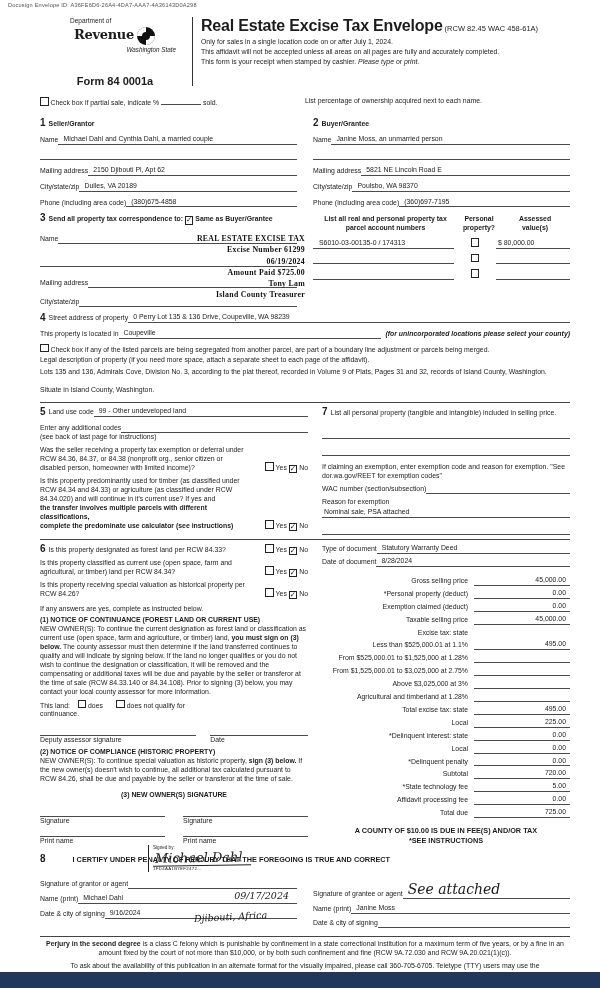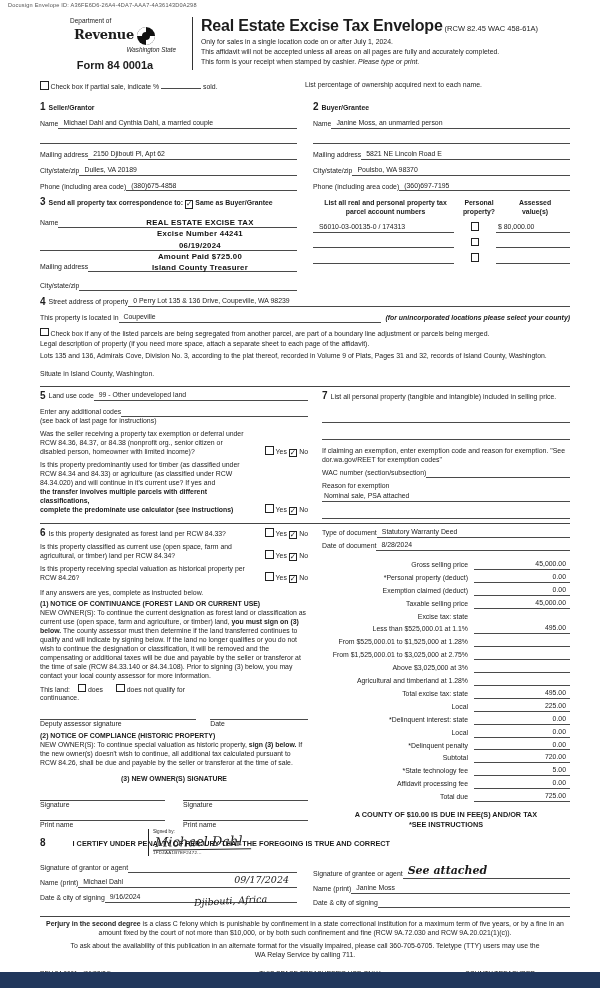--- a/index.html
+++ b/index.html
@@ -15,7 +15,7 @@
   .revrow{display:flex;align-items:center;justify-content:center;gap:2px;}
   .rev{font-family:"DejaVu Serif",serif;font-weight:bold;font-size:13px;letter-spacing:-.3px;}
   .wst{font-style:italic;font-size:6.3px;text-align:right;padding-right:14px;}
-  .formno{font-weight:bold;font-size:11px;margin-top:4px;}
+  .formno{font-weight:bold;font-size:11px;margin-top:20px;}
   .vline{width:1px;background:#333;margin:2px 8px 2px 2px;}
   .titleblk{flex:1;padding-top:1px;}
   .title{font-weight:bold;font-size:16px;letter-spacing:-.2px;}

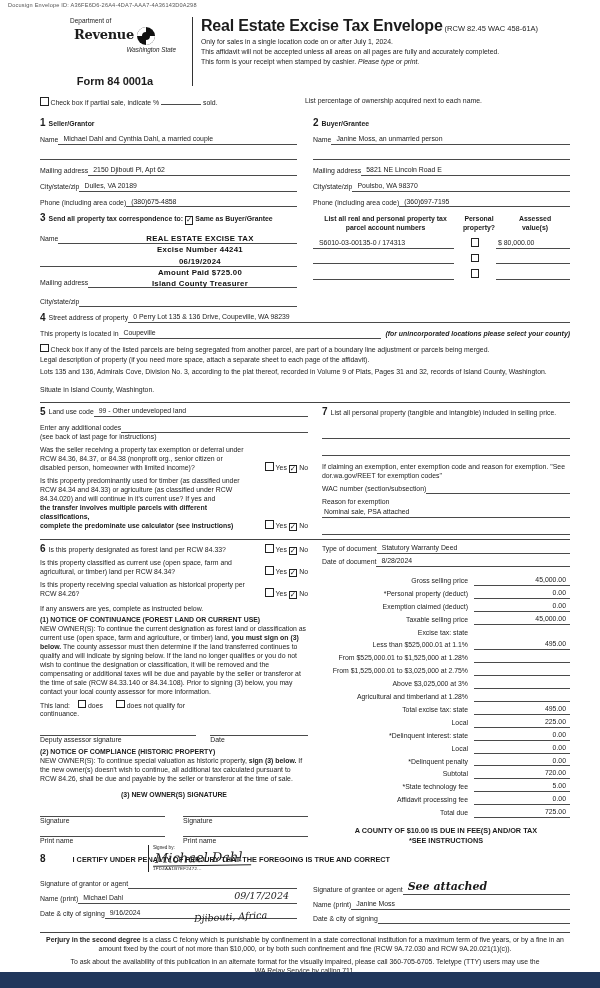--- a/index.html
+++ b/index.html
@@ -34,8 +34,8 @@
   .hline{border-top:1px solid #444;margin:4px 0 3px 0;}
   
   .s3wrap{position:relative;}
-  .stamp{position:absolute;left:55px;top:-2px;width:210px;text-align:center;
-         font-family:Liberation Sans, sans-serif;font-weight:bold;font-size:7.8px;
+  .stamp{position:absolute;left:55px;top:-2px;width:210px;text-align:right;
+         font-family:Liberation Serif, serif;font-weight:bold;font-size:7.8px;
          line-height:11.3px;color:#101010;letter-spacing:.3px;white-space:nowrap;}
   
   .phead{display:flex;font-weight:bold;text-align:center;margin-top:2px;}

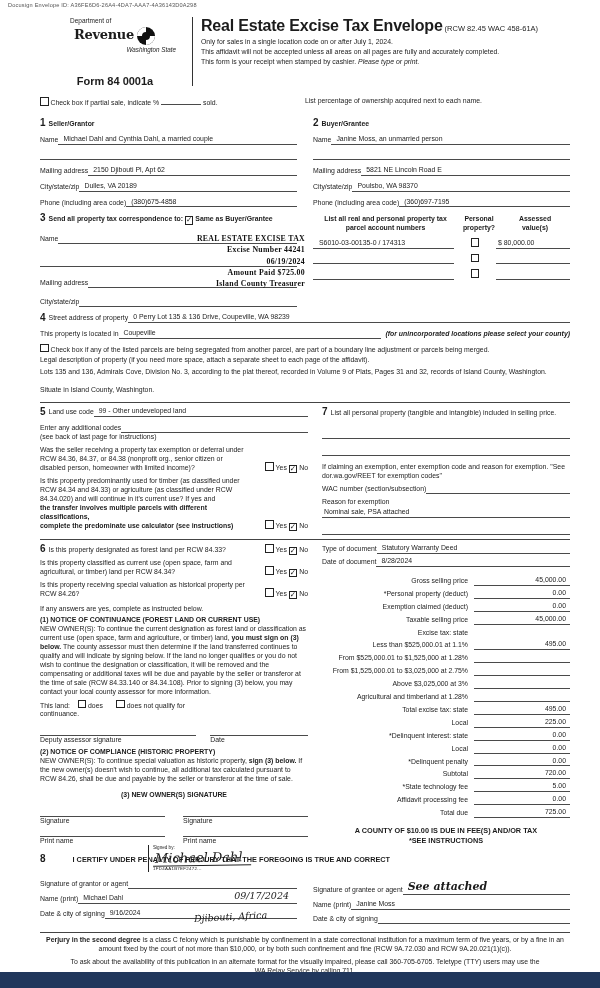--- a/index.html
+++ b/index.html
@@ -164,7 +164,7 @@
         <div class="s3wrap">
           <div class="stamp">
             <div>REAL ESTATE EXCISE TAX</div>
-            <div>Excise Number 44241</div>
+            <div>Excise Number 61299</div>
             <div>06/19/2024</div>
             <div>Amount Paid $725.00</div>
             <div>Island County Treasurer</div>

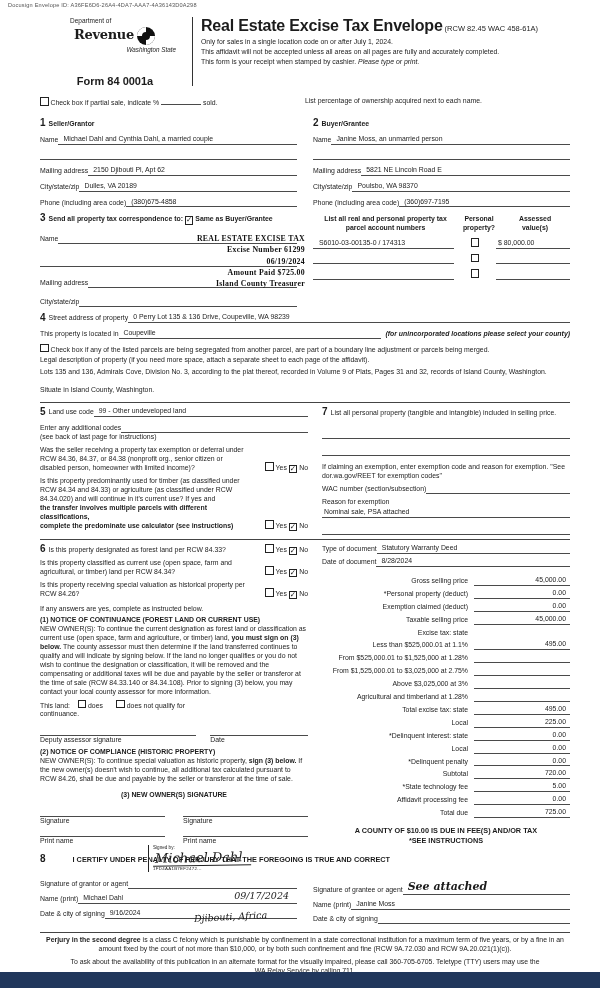--- a/index.html
+++ b/index.html
@@ -167,6 +167,7 @@
             <div>Excise Number 61299</div>
             <div>06/19/2024</div>
             <div>Amount Paid $725.00</div>
+            <div>Tony Lam</div>
             <div>Island County Treasurer</div>
           </div>
           <div class="row" style="margin-top:10px;">

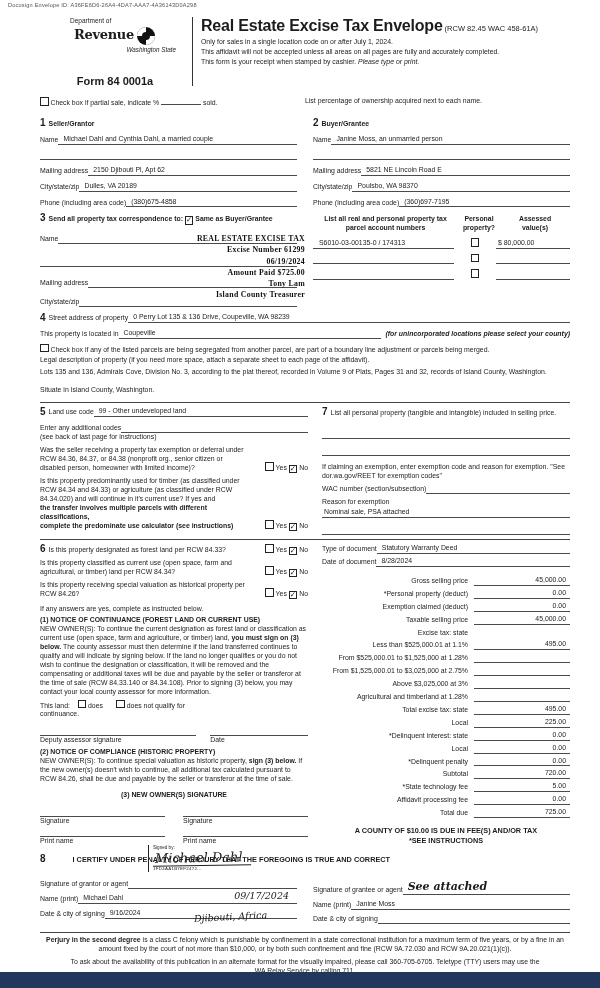--- a/index.html
+++ b/index.html
@@ -444,7 +444,7 @@
         <div>
           <div class="sigline">
               <span class="lbl">Signature of grantee or agent</span>
-              <span class="uf"><span class="hand" style="font-size:11px;font-weight:bold;">See attached</span></span>
+              <span class="uf"><span class="hand" style="font-size:14px;">See attached</span></span>
             </div>
           <div class="sigline" style="margin-top:5px;">
               <span class="lbl">Name (print)</span>

